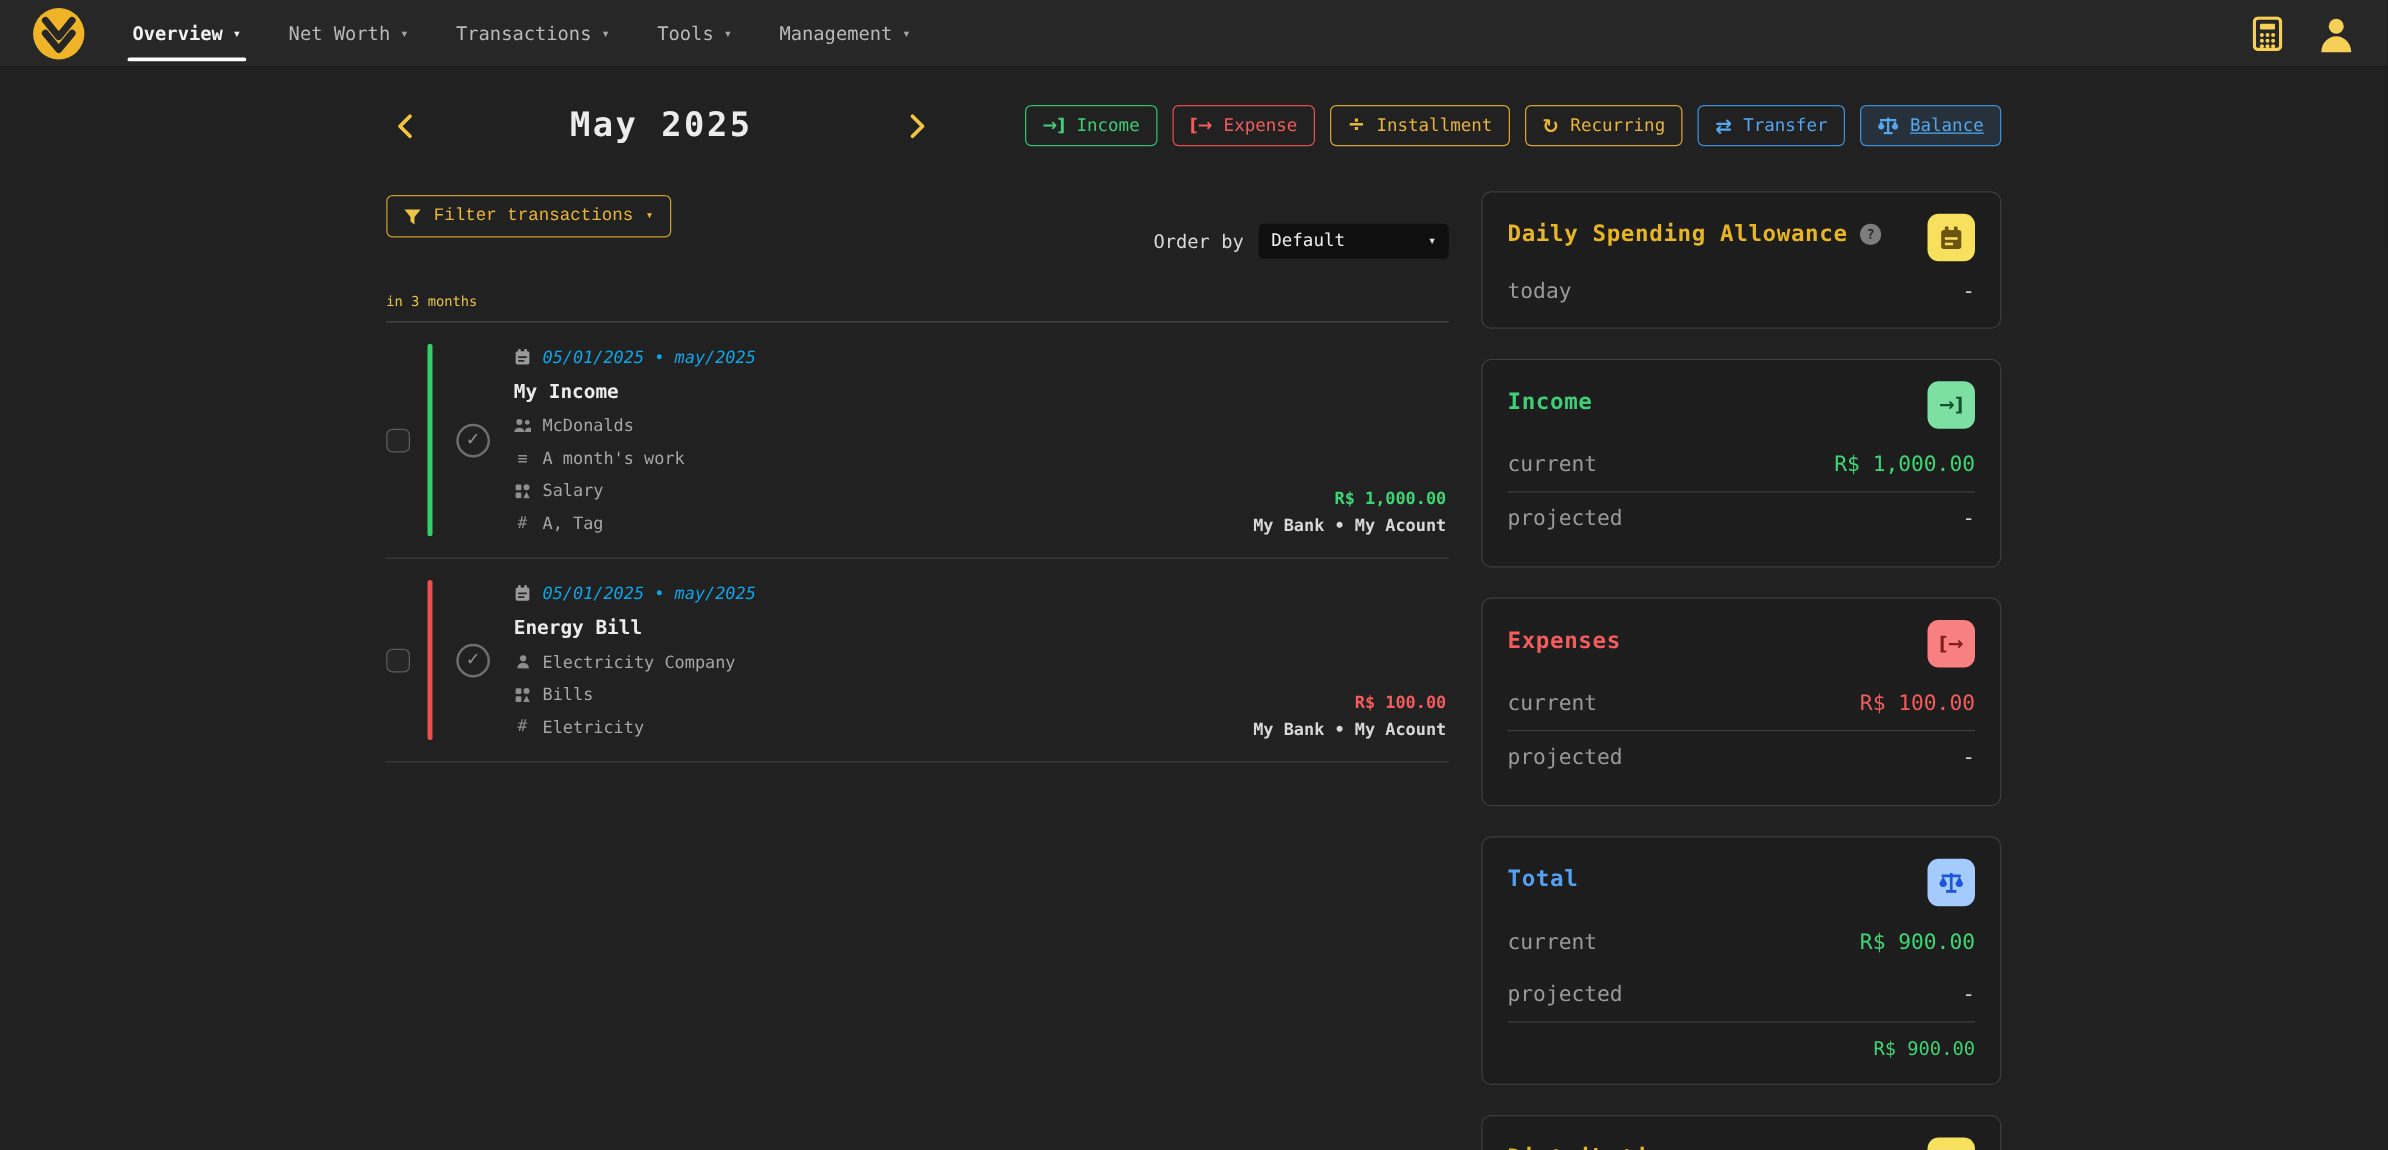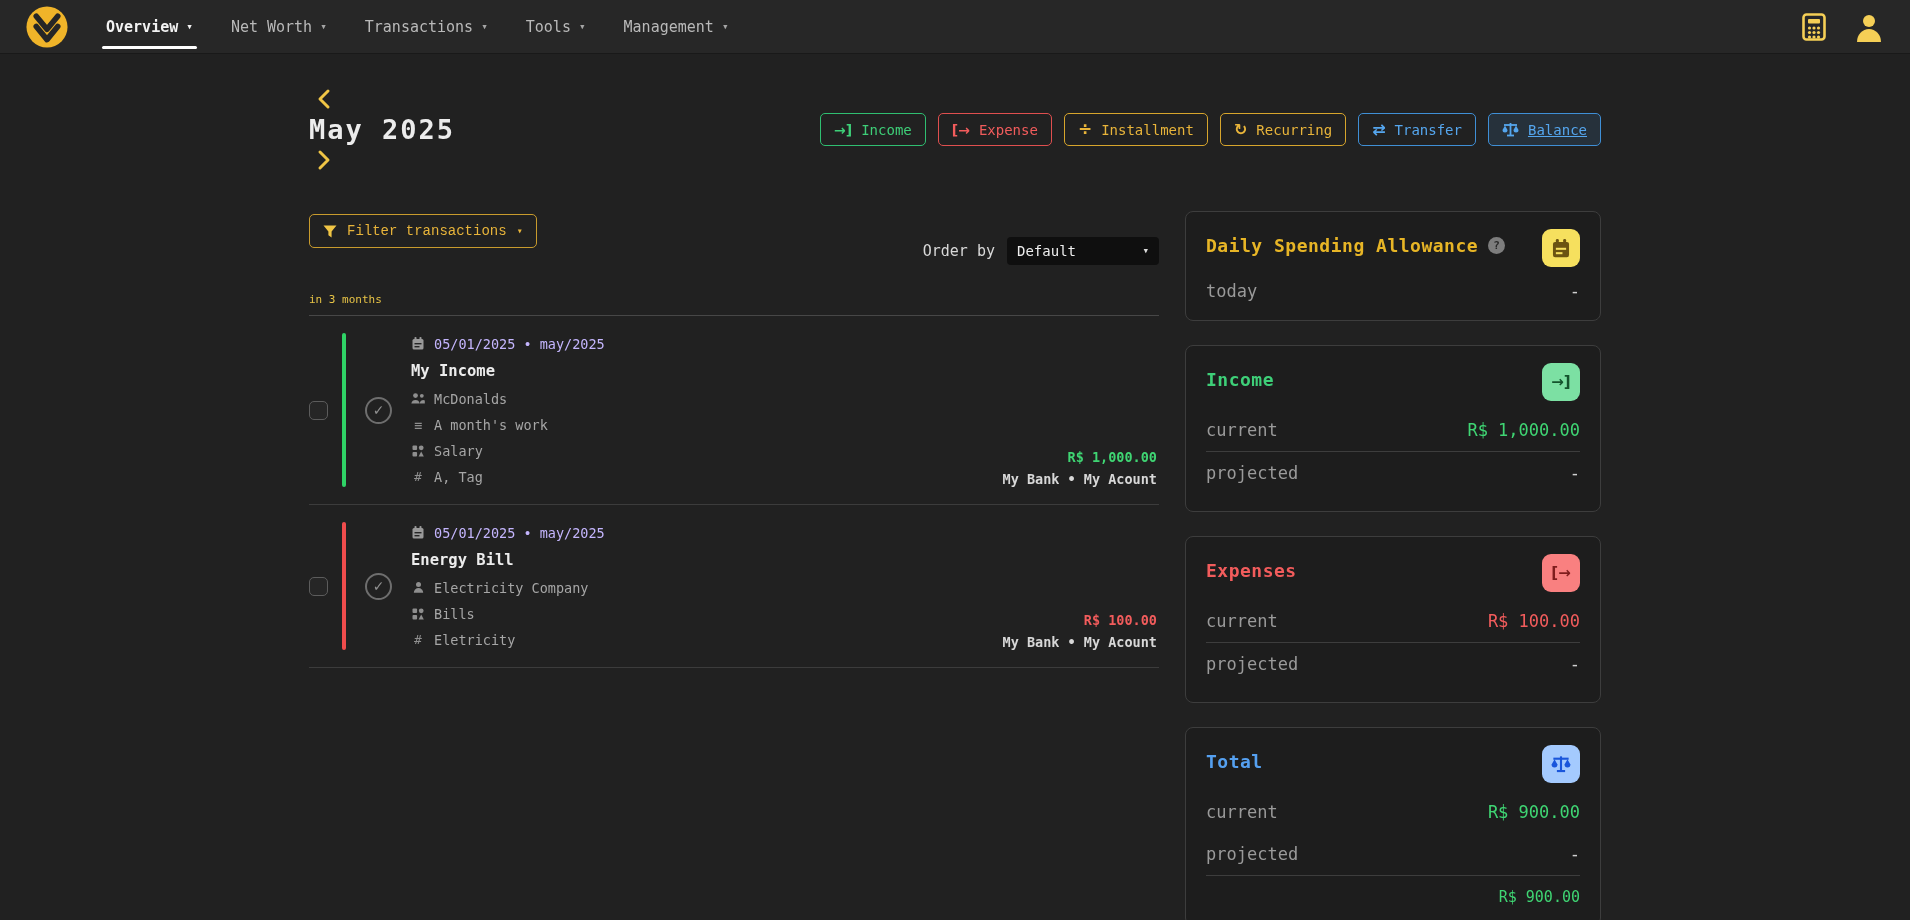--- a/index.html
+++ b/index.html
@@ -32,7 +32,7 @@
   
   .container { width:1292px; margin:0 auto; }
   .header-row { margin-top:30px; display:flex; align-items:center; justify-content:space-between; }
-  .month-nav { display:flex; align-items:flex-start; justify-content:space-between; width:440px;flex-direction:column; }
+  .month-nav { display:flex; align-items:center; justify-content:space-between; width:440px; }
   .month-title { font-size:27px; font-weight:bold; color:#ececec; letter-spacing:2px; }
   .nav-arrow { background:none; border:none; cursor:pointer; padding:4px 8px; display:flex; }
   .action-buttons { display:flex; gap:12px; }

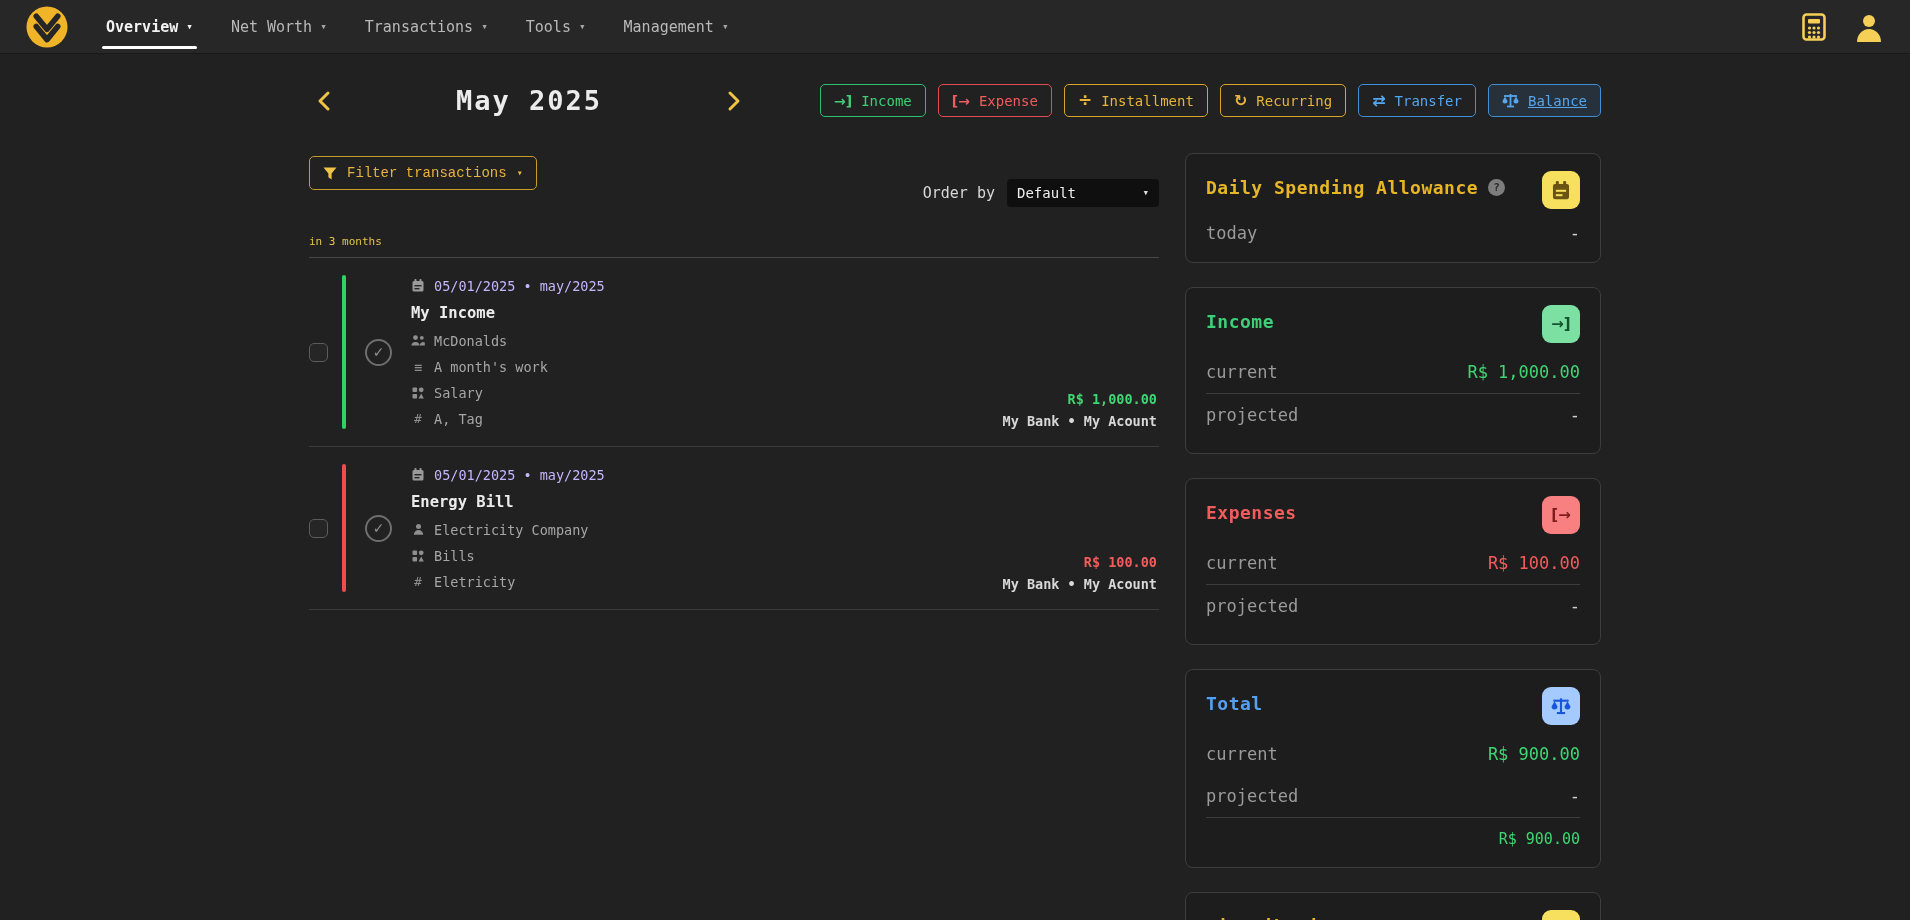--- a/index.html
+++ b/index.html
@@ -90,7 +90,7 @@
   .txn-rows { display:flex; flex-direction:column; gap:5px; }
   .trow { display:flex; align-items:center; gap:9px; height:21px; font-size:13.5px; color:#a6a6a6; }
   .trow .ticon { display:flex; align-items:center; color:#8e8e8e; width:14px; justify-content:center; }
-  .trow.date { color:#c4b5fd; }
+  .trow.date { color:#0ea5e9;font-style:italic; }
   .txn-title { font-size:15.5px; font-weight:bold; color:#ececec; height:24px; display:flex; align-items:center; }
   .hash { color:#8e8e8e; font-size:13px; }
   .txn-right { margin-left:auto; align-self:flex-end; text-align:right; display:flex; flex-direction:column; gap:6px; }

